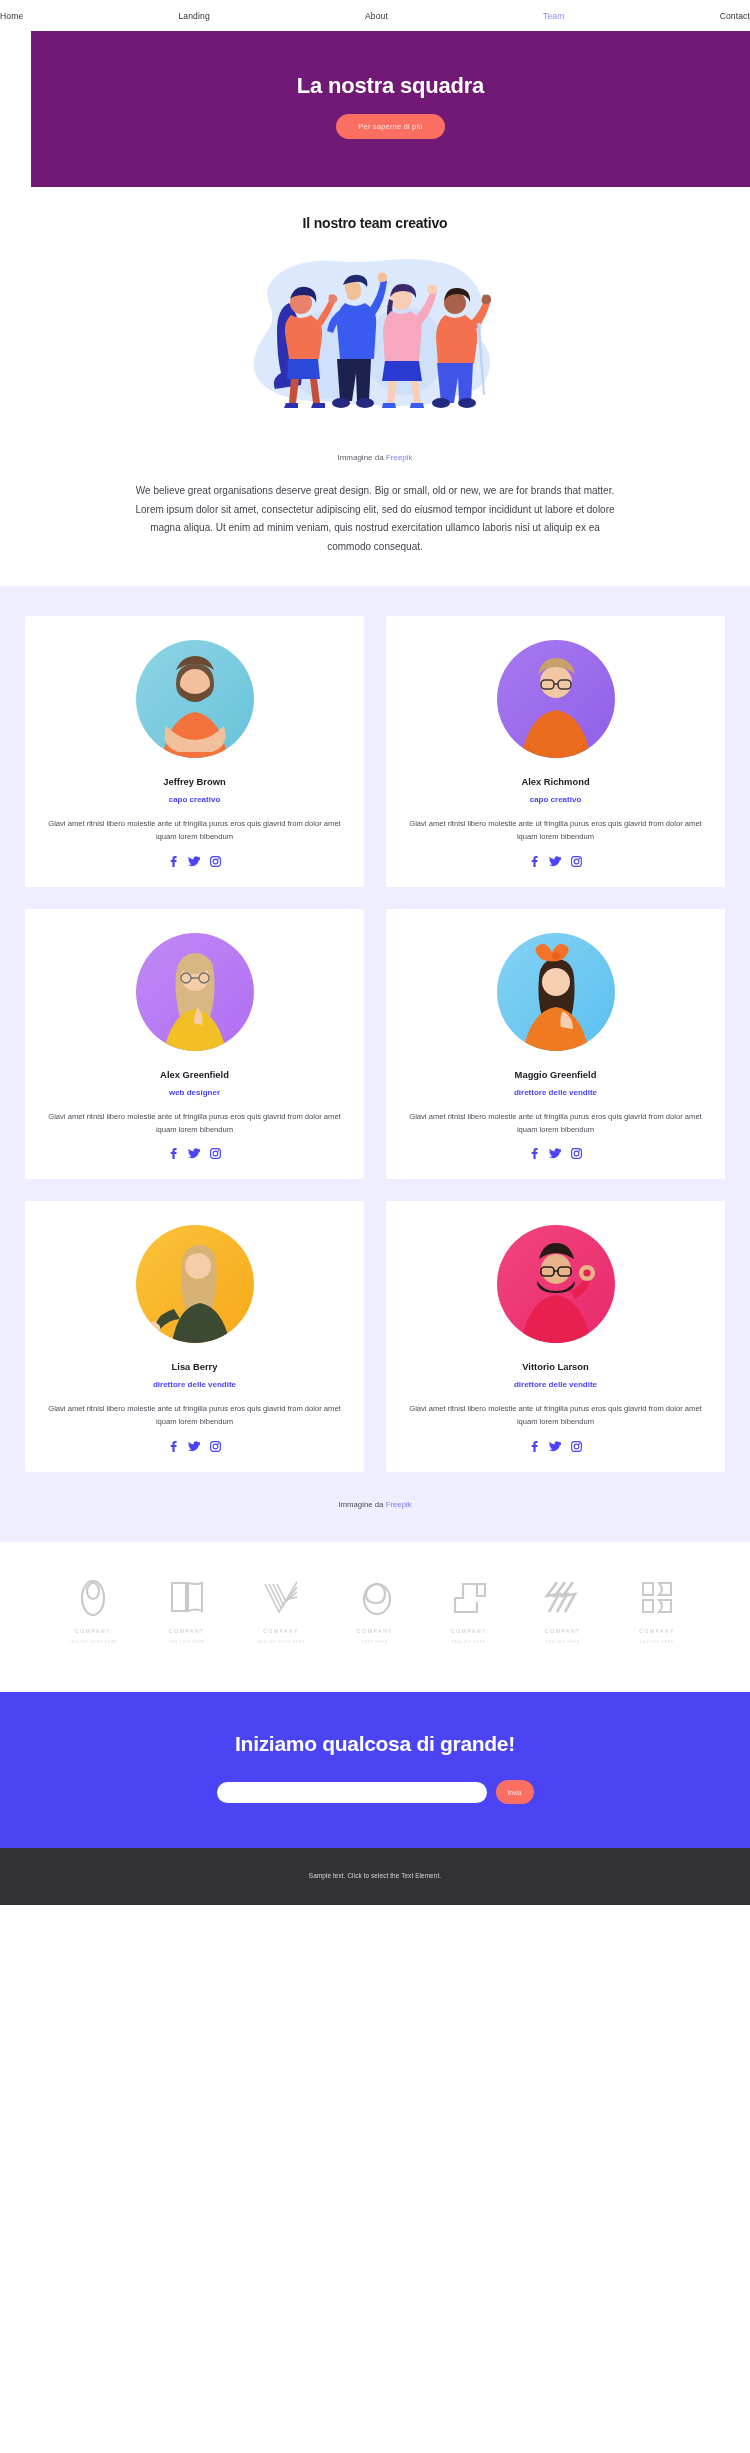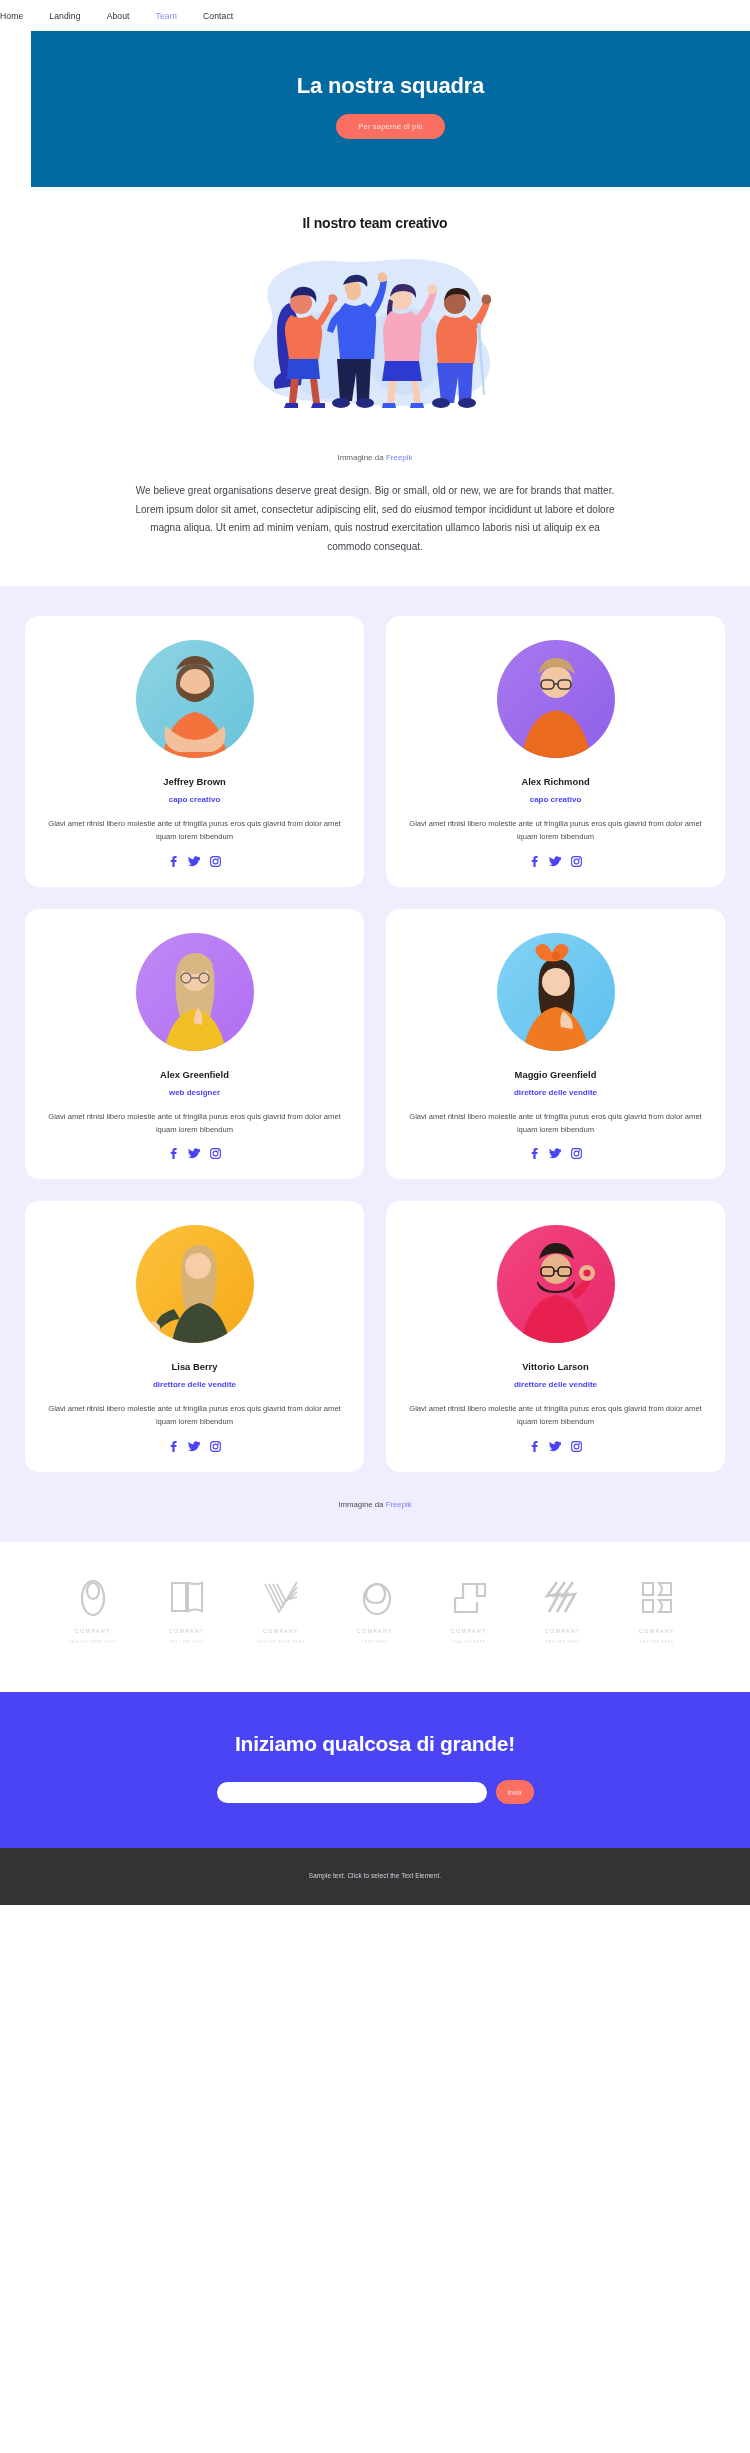--- a/index.html
+++ b/index.html
@@ -17,7 +17,7 @@
     background: #ffffff;
     display: flex;
     align-items: center;
-    justify-content: flex-start;
+    justify-content: space-between;
     gap: 26px;
   }
   .nav-item {

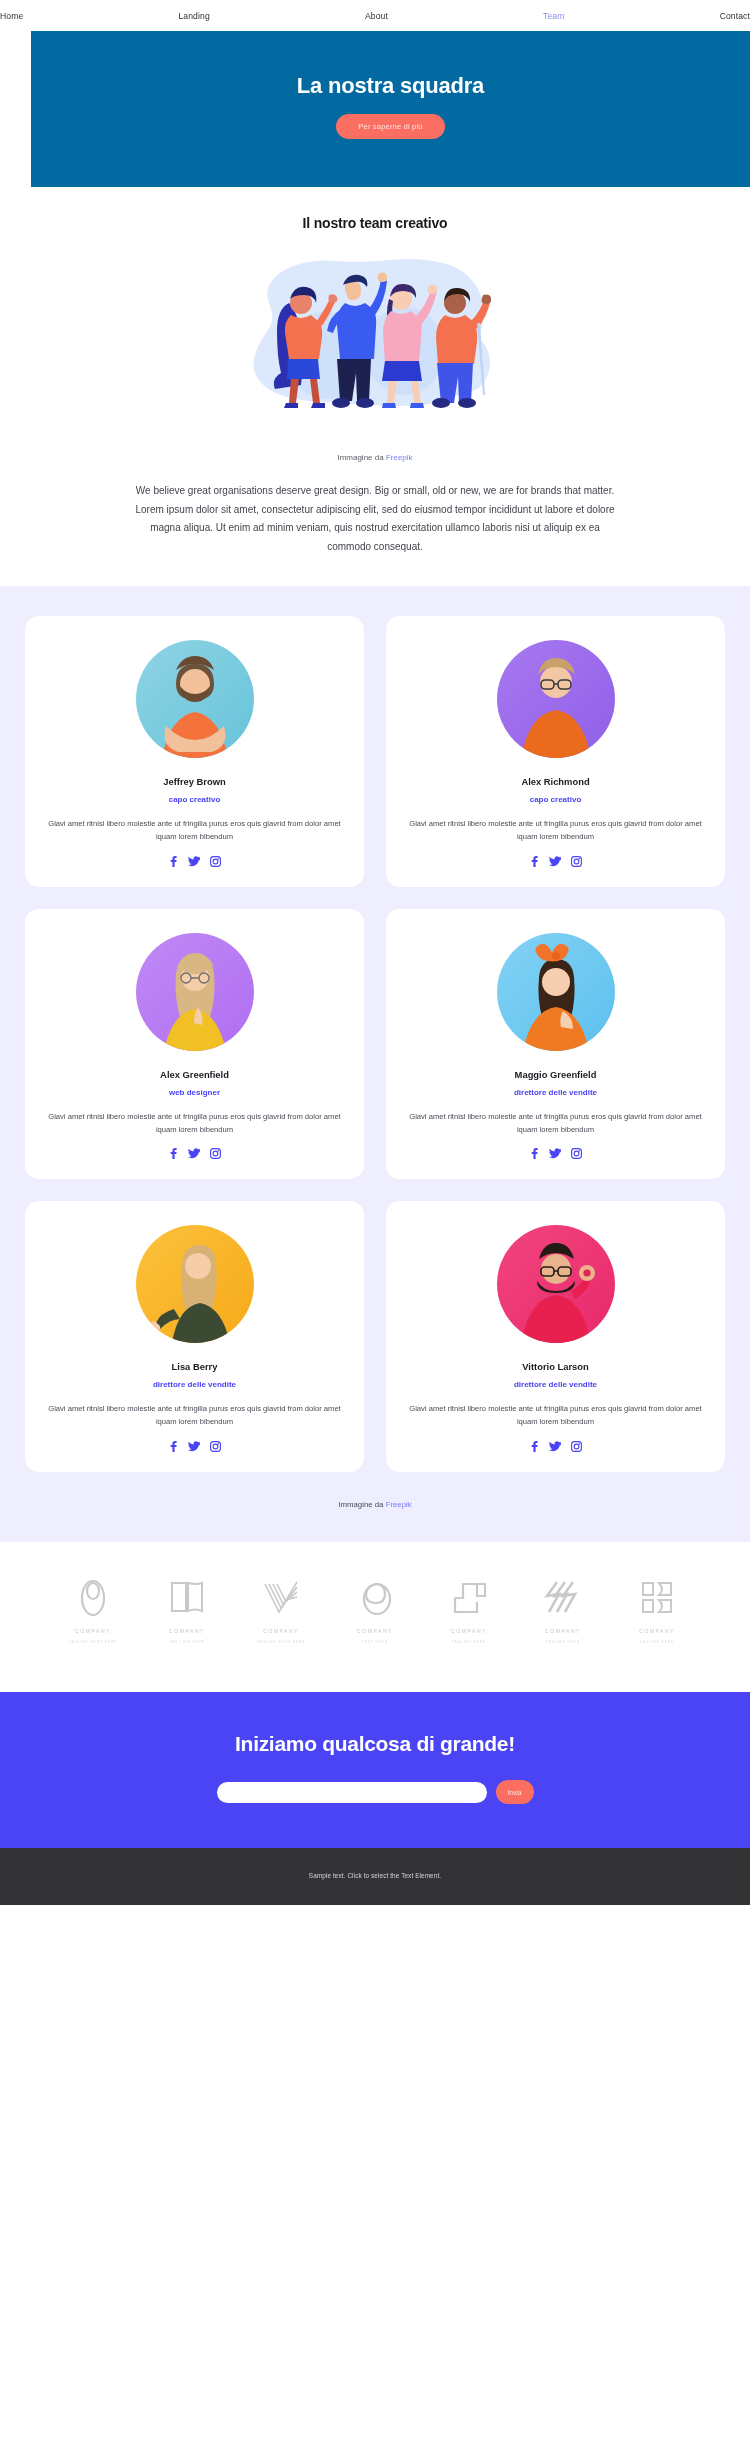--- a/index.html
+++ b/index.html
@@ -30,7 +30,7 @@
 
   
   .hero {
-    background: #0369a1;
+    background: #701a75;
     padding: 42px 0 48px;
     text-align: center;
     margin-left: 31px;

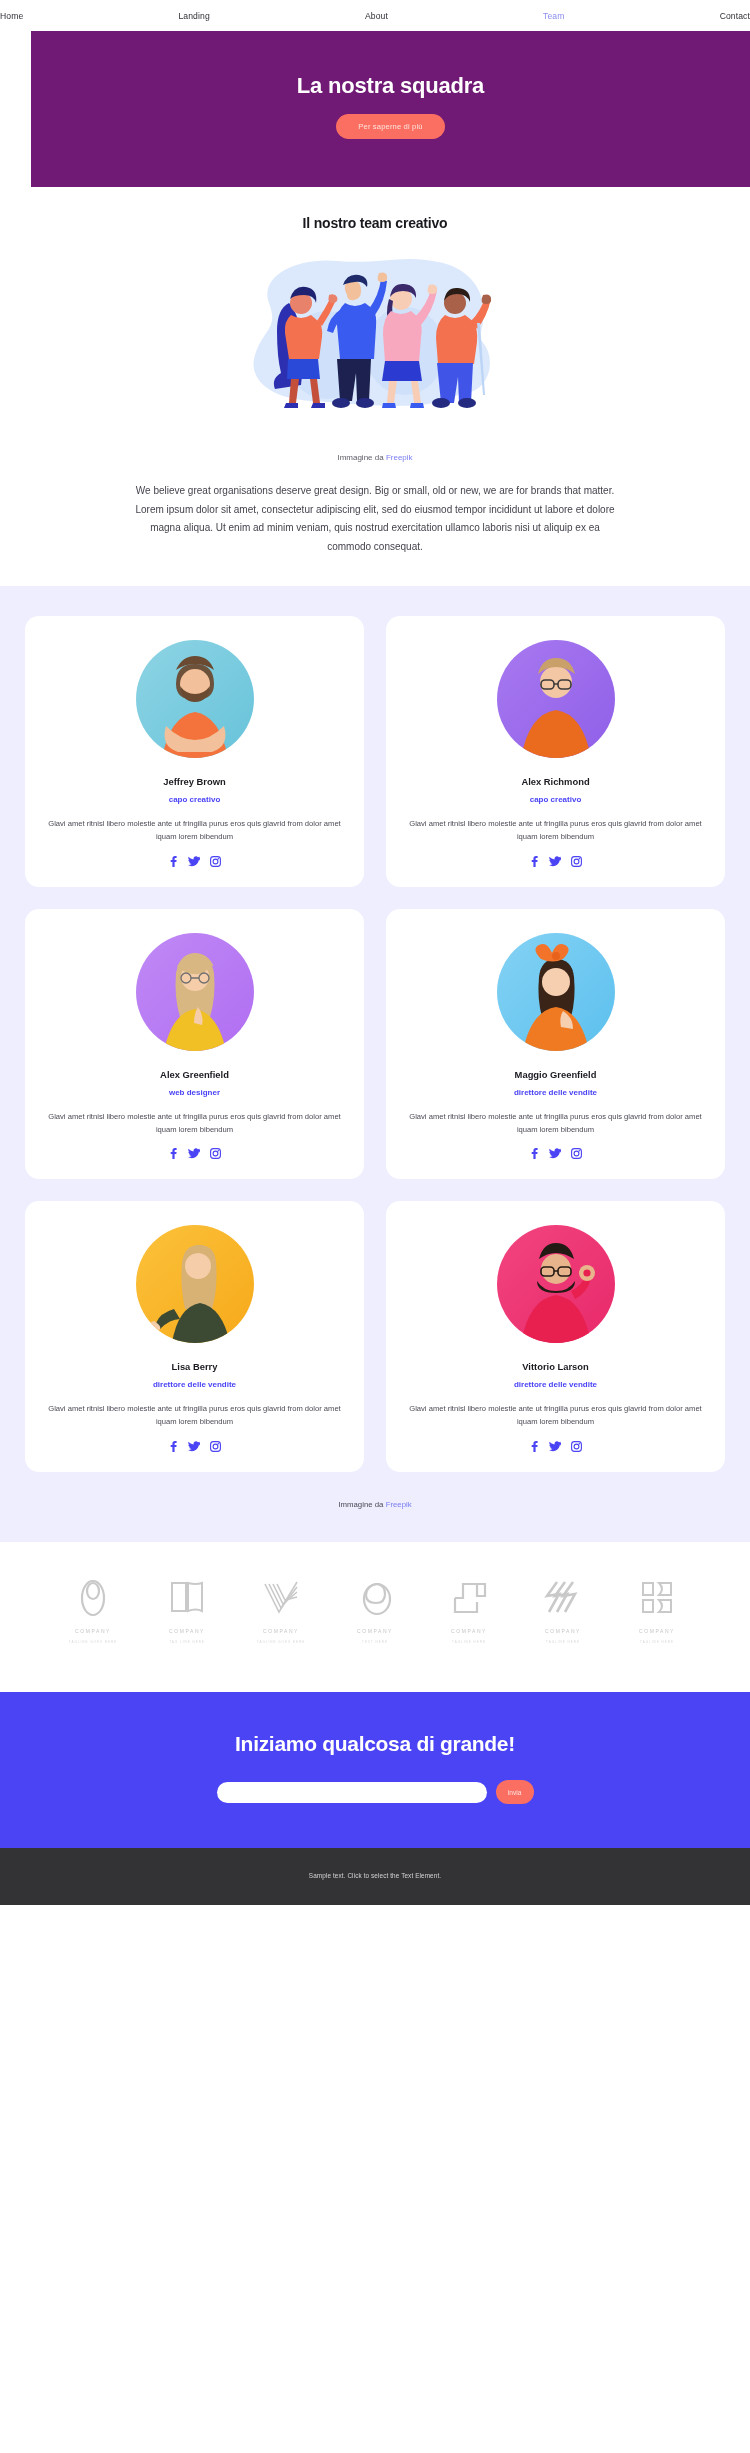--- a/index.html
+++ b/index.html
@@ -106,7 +106,7 @@
   }
   .card {
     background: #ffffff;
-    border-radius: 14px;
+    border-radius: 2px;
     padding: 24px 20px 20px;
     text-align: center;
   }

